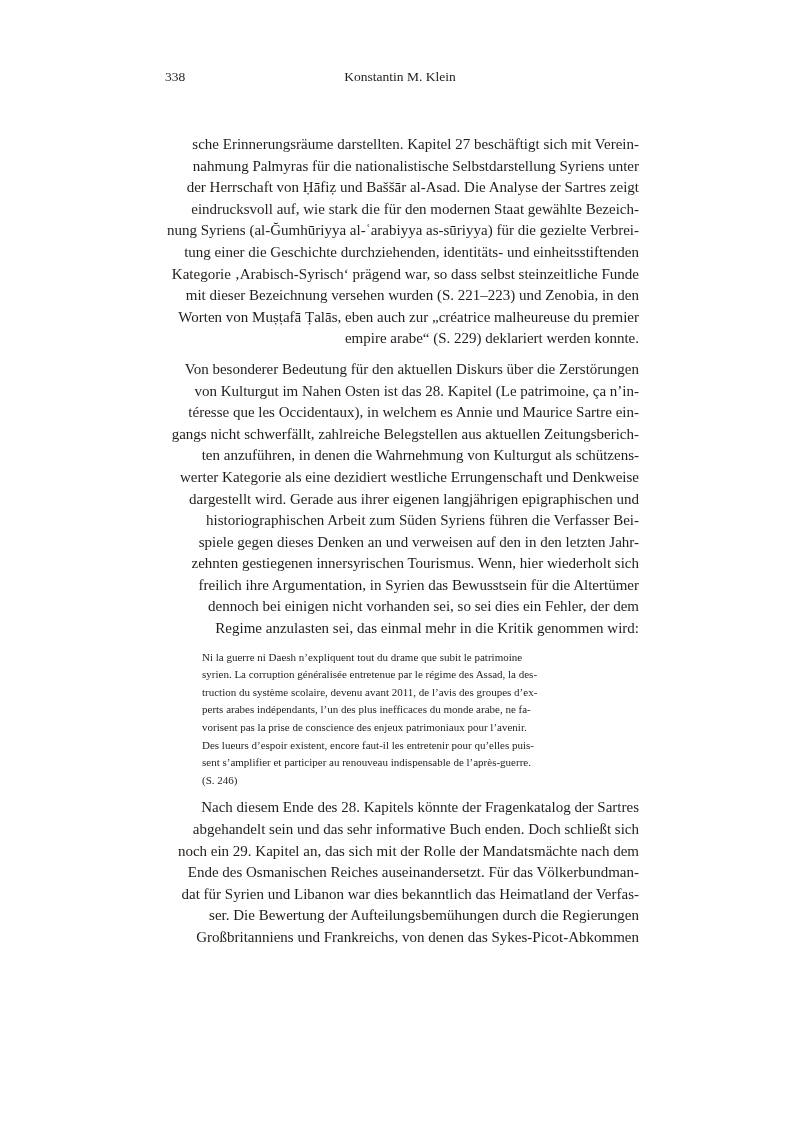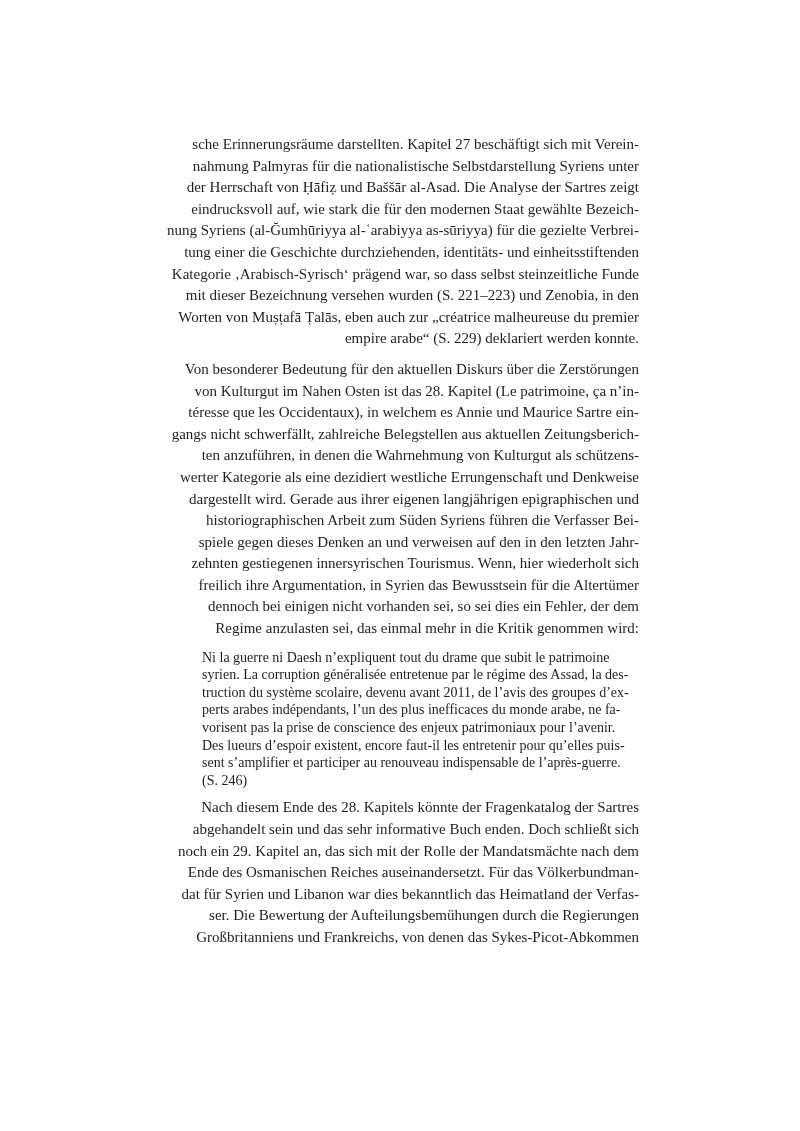--- a/index.html
+++ b/index.html
@@ -59,6 +59,10 @@
 
 <div class="page">
 
+  <header class="page-header">
+    <span class="page-number">338</span>
+    <span class="running-title">Konstantin M. Klein</span>
+  </header>
 
   <main class="text-block">
     <p class="body-par">sche Erinnerungsräume darstellten. Kapitel 27 beschäftigt sich mit Verein-

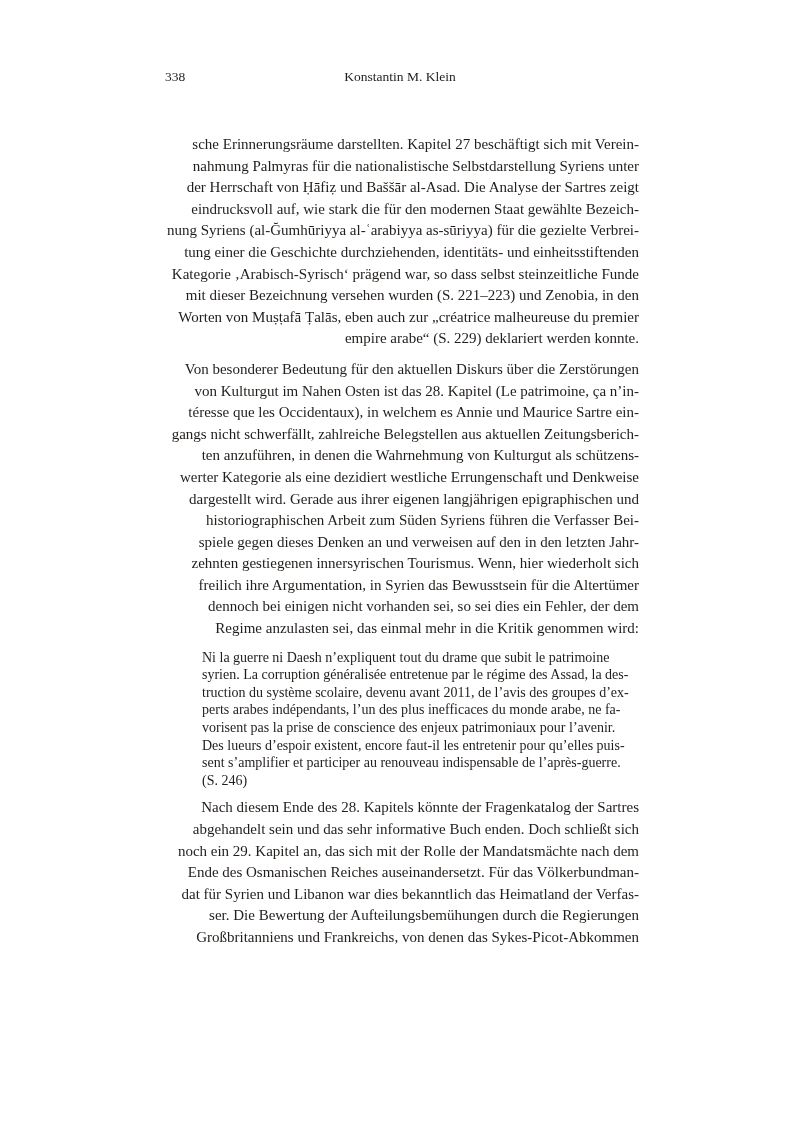--- a/index.html
+++ b/index.html
@@ -49,7 +49,7 @@
   }
   .block-quote {
     margin: 4px 0 8px 37px;
-    font-size: 14px;
+    font-size: 11px;
     line-height: 17.6px;
     white-space: pre;
   }

